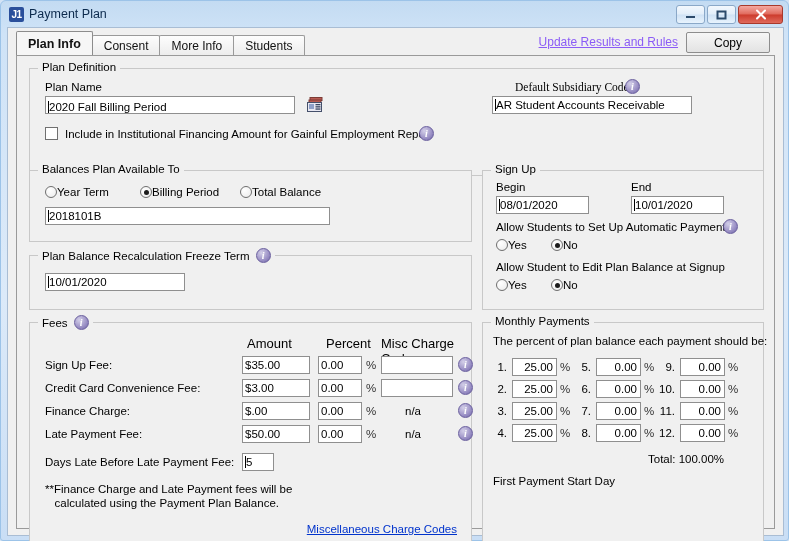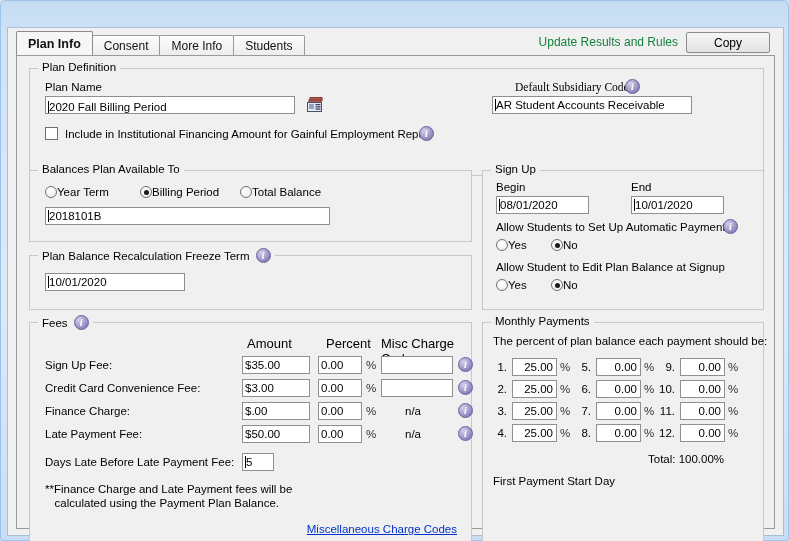--- a/index.html
+++ b/index.html
@@ -133,6 +133,27 @@
 
 <div class="window">
 
+  <div class="titlebar">
+    <div class="app-icon">J1</div>
+    <div class="title-text">Payment Plan</div>
+    <div class="winbtns">
+      <div class="wb">
+        <svg width="11" height="9" viewBox="0 0 11 9">
+            <rect x="1" y="6" width="9" height="2" fill="#2b4a6b"></rect>
+          </svg>
+      </div>
+      <div class="wb">
+        <svg width="11" height="10" viewBox="0 0 11 10">
+            <rect x="1.5" y="1.5" width="8" height="7" fill="none" stroke="#2b4a6b" stroke-width="2"></rect>
+          </svg>
+      </div>
+      <div class="wb close">
+        <svg width="12" height="11" viewBox="0 0 12 11">
+          <path d="M2 1.5 L10 9.5 M10 1.5 L2 9.5" stroke="#fff" stroke-width="2" stroke-linecap="round"></path>
+        </svg>
+      </div>
+    </div>
+  </div>
 
   <div class="client">
 

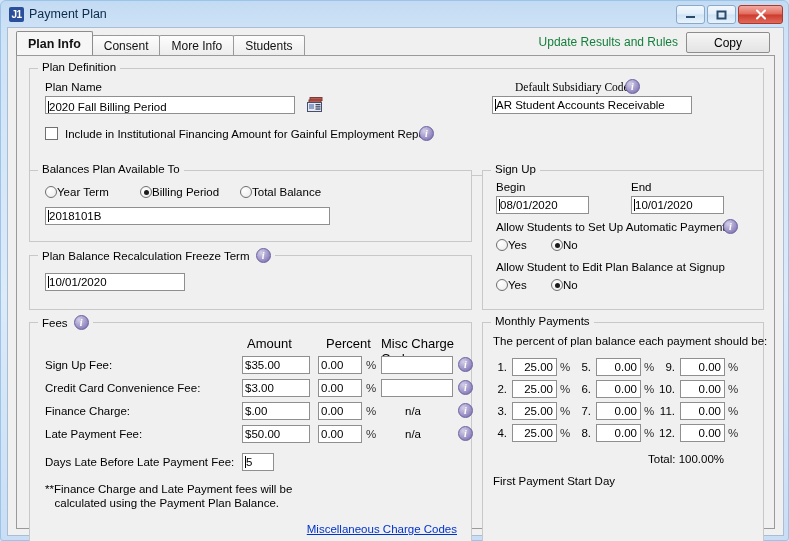--- a/index.html
+++ b/index.html
@@ -66,8 +66,8 @@
     border:1px solid #9a9a9a;background:#f0f0f0;box-sizing:border-box;
   }
   .toplink{
-    position:absolute;right:96px;top:-21px;color:#15803d;
-    font-size:12px;cursor:pointer;
+    position:absolute;right:96px;top:-21px;color:#8b5cf6;
+    text-decoration:underline;font-size:12px;cursor:pointer;
   }
   .copybtn{
     position:absolute;right:4px;top:-24px;width:84px;height:21px;

